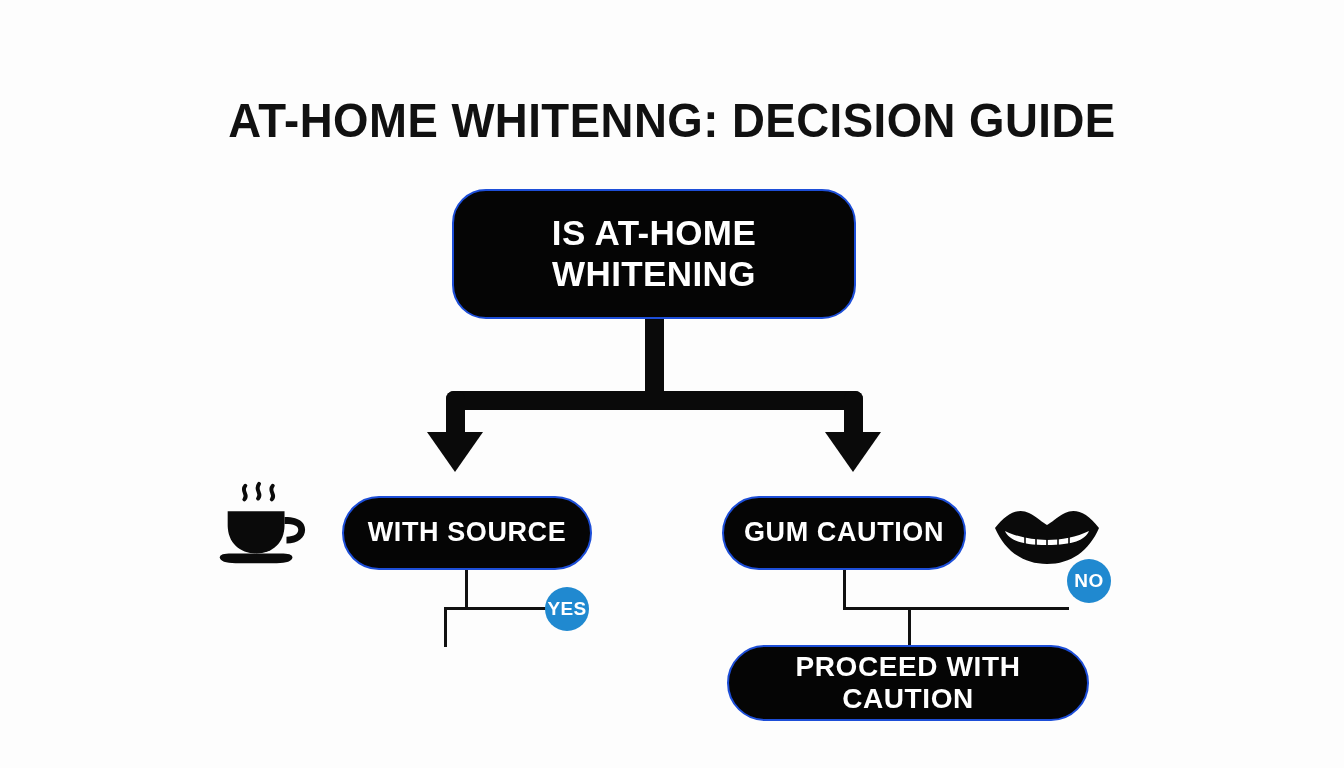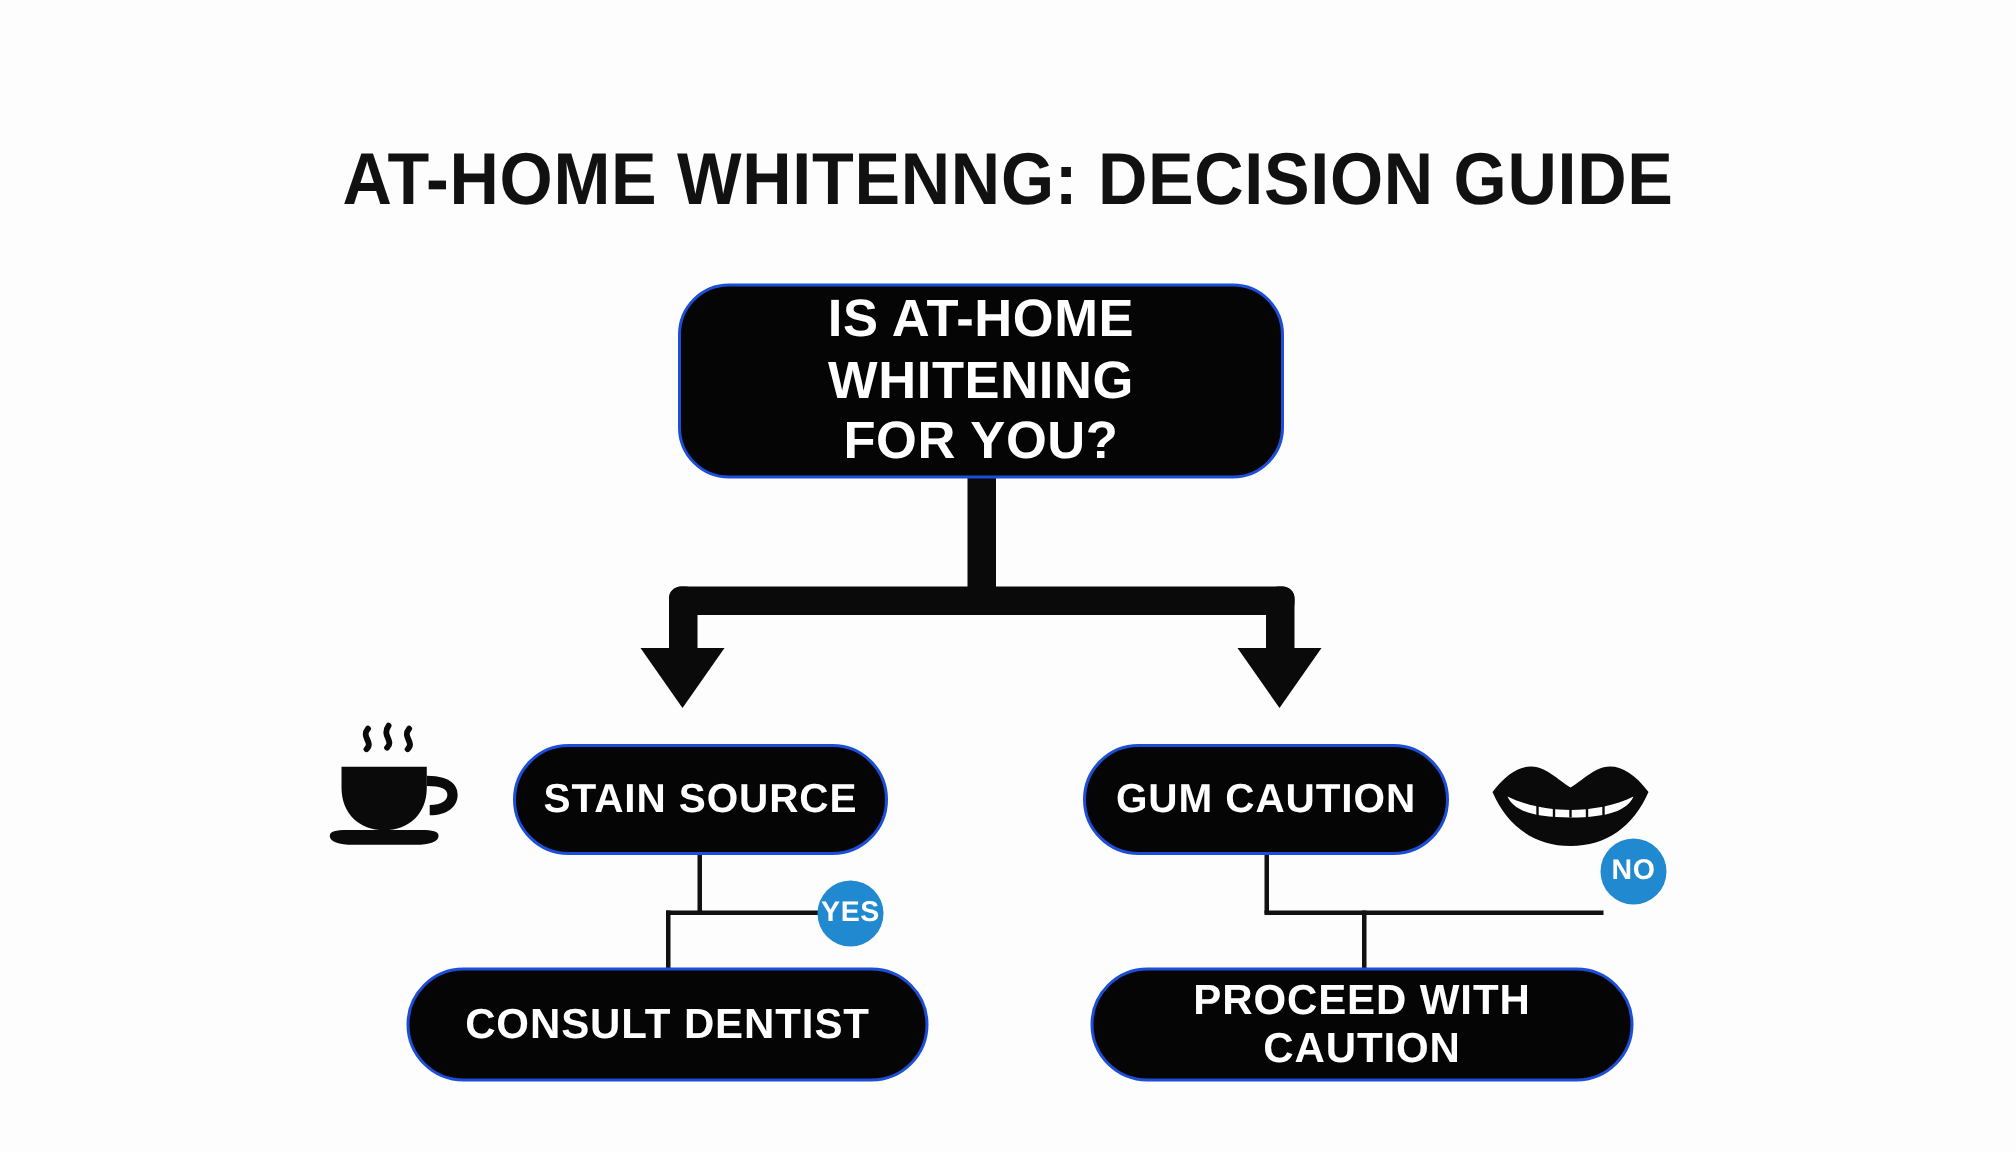--- a/index.html
+++ b/index.html
@@ -208,7 +208,6 @@
   <div class="node node-root">
     <div>
       <span class="line">IS AT-HOME WHITENING</span>
-      <span class="line">FOR YOU?</span>
     </div>
   </div>
 

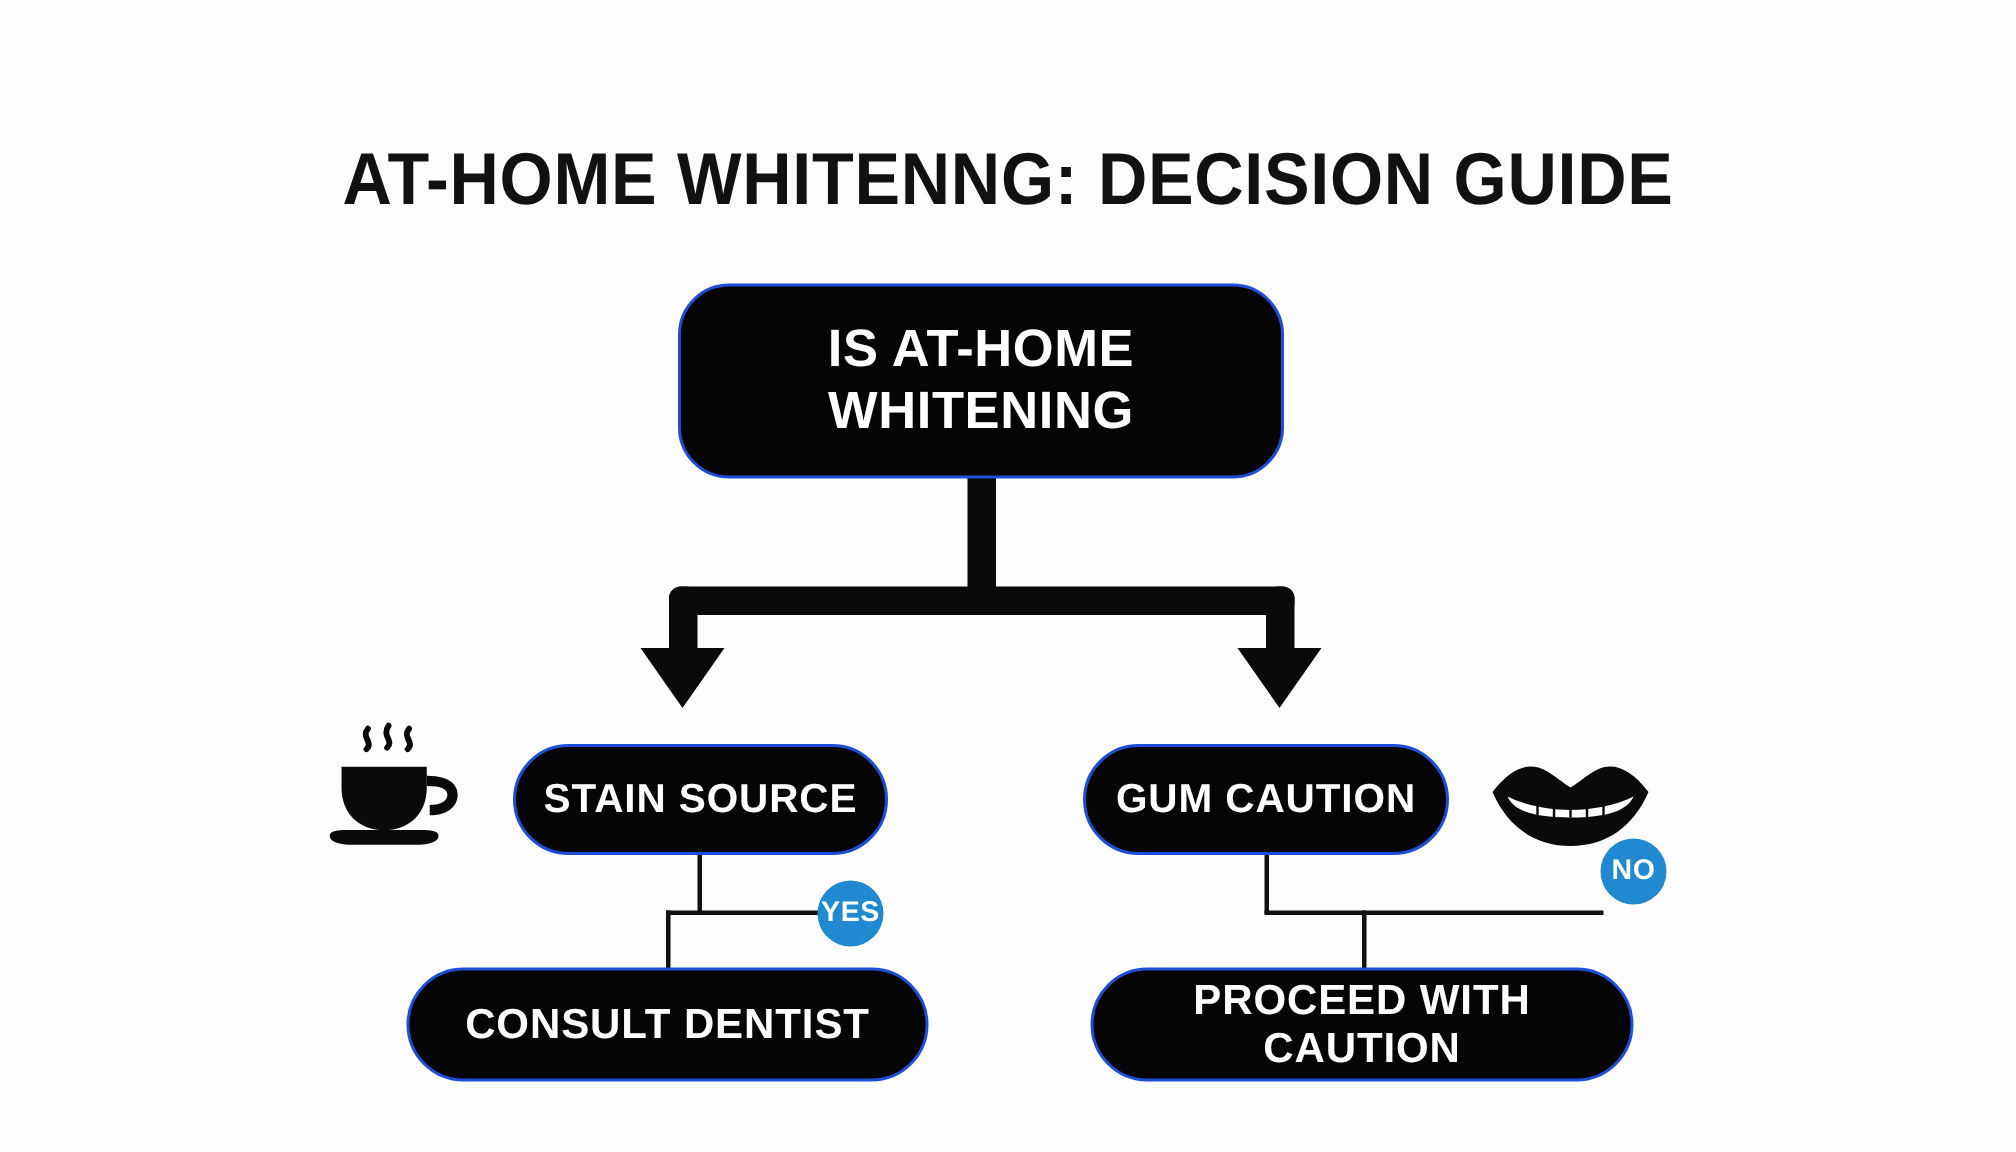--- a/index.html
+++ b/index.html
@@ -211,7 +211,7 @@
     </div>
   </div>
 
-  <div class="node node-branch node-stain">STAIN SOURCE</div>
+  <div class="node node-branch node-stain">WITH SOURCE</div>
 
   <div class="node node-branch node-gum">GUM CAUTION</div>
 

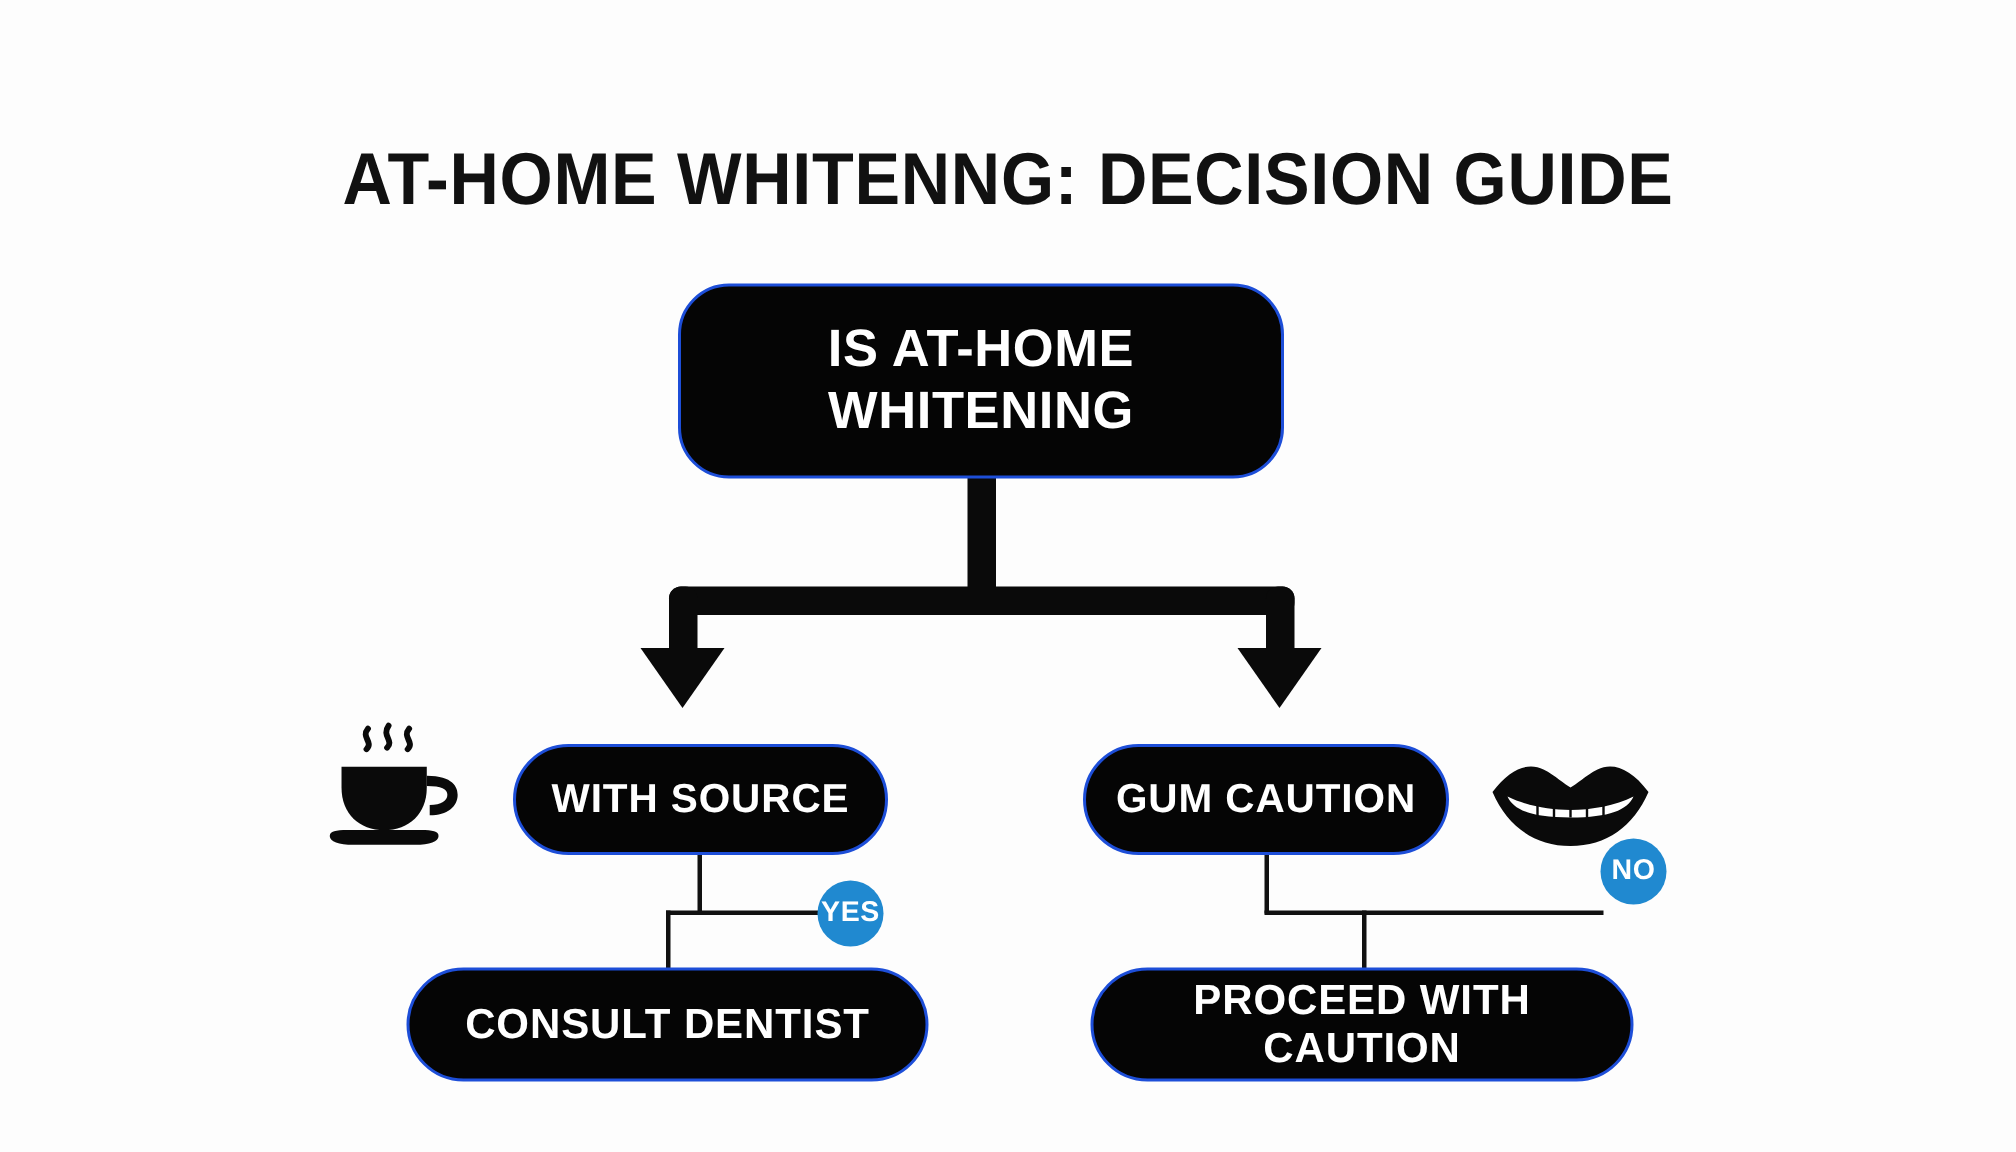--- a/index.html
+++ b/index.html
@@ -215,7 +215,6 @@
 
   <div class="node node-branch node-gum">GUM CAUTION</div>
 
-  <div class="node node-outcome node-consult">CONSULT DENTIST</div>
 
   <div class="node node-outcome node-caution">PROCEED WITH CAUTION</div>
 

